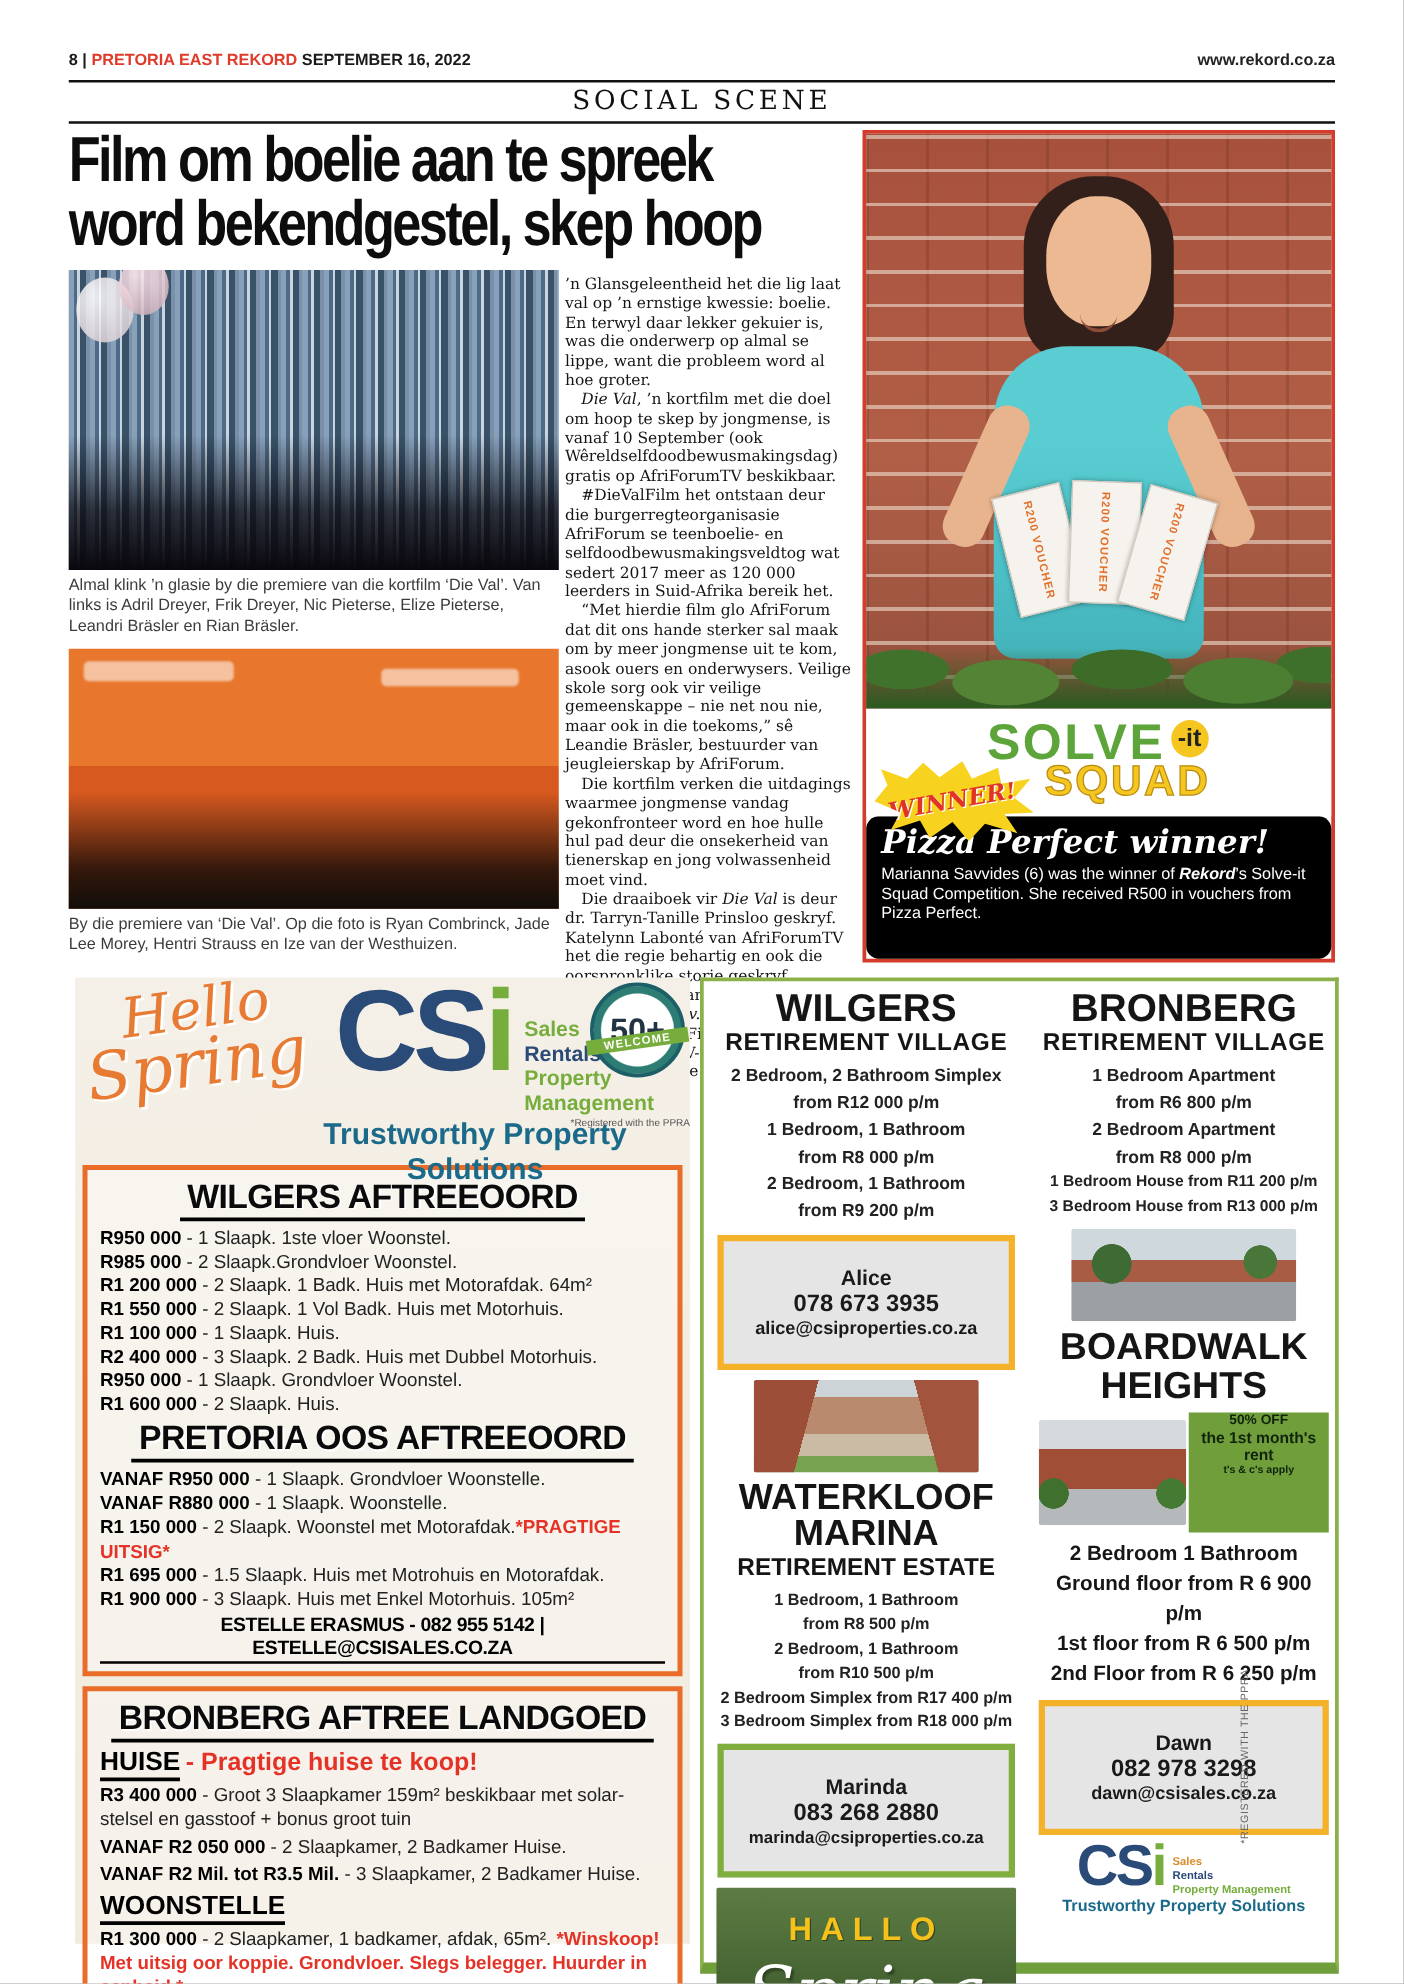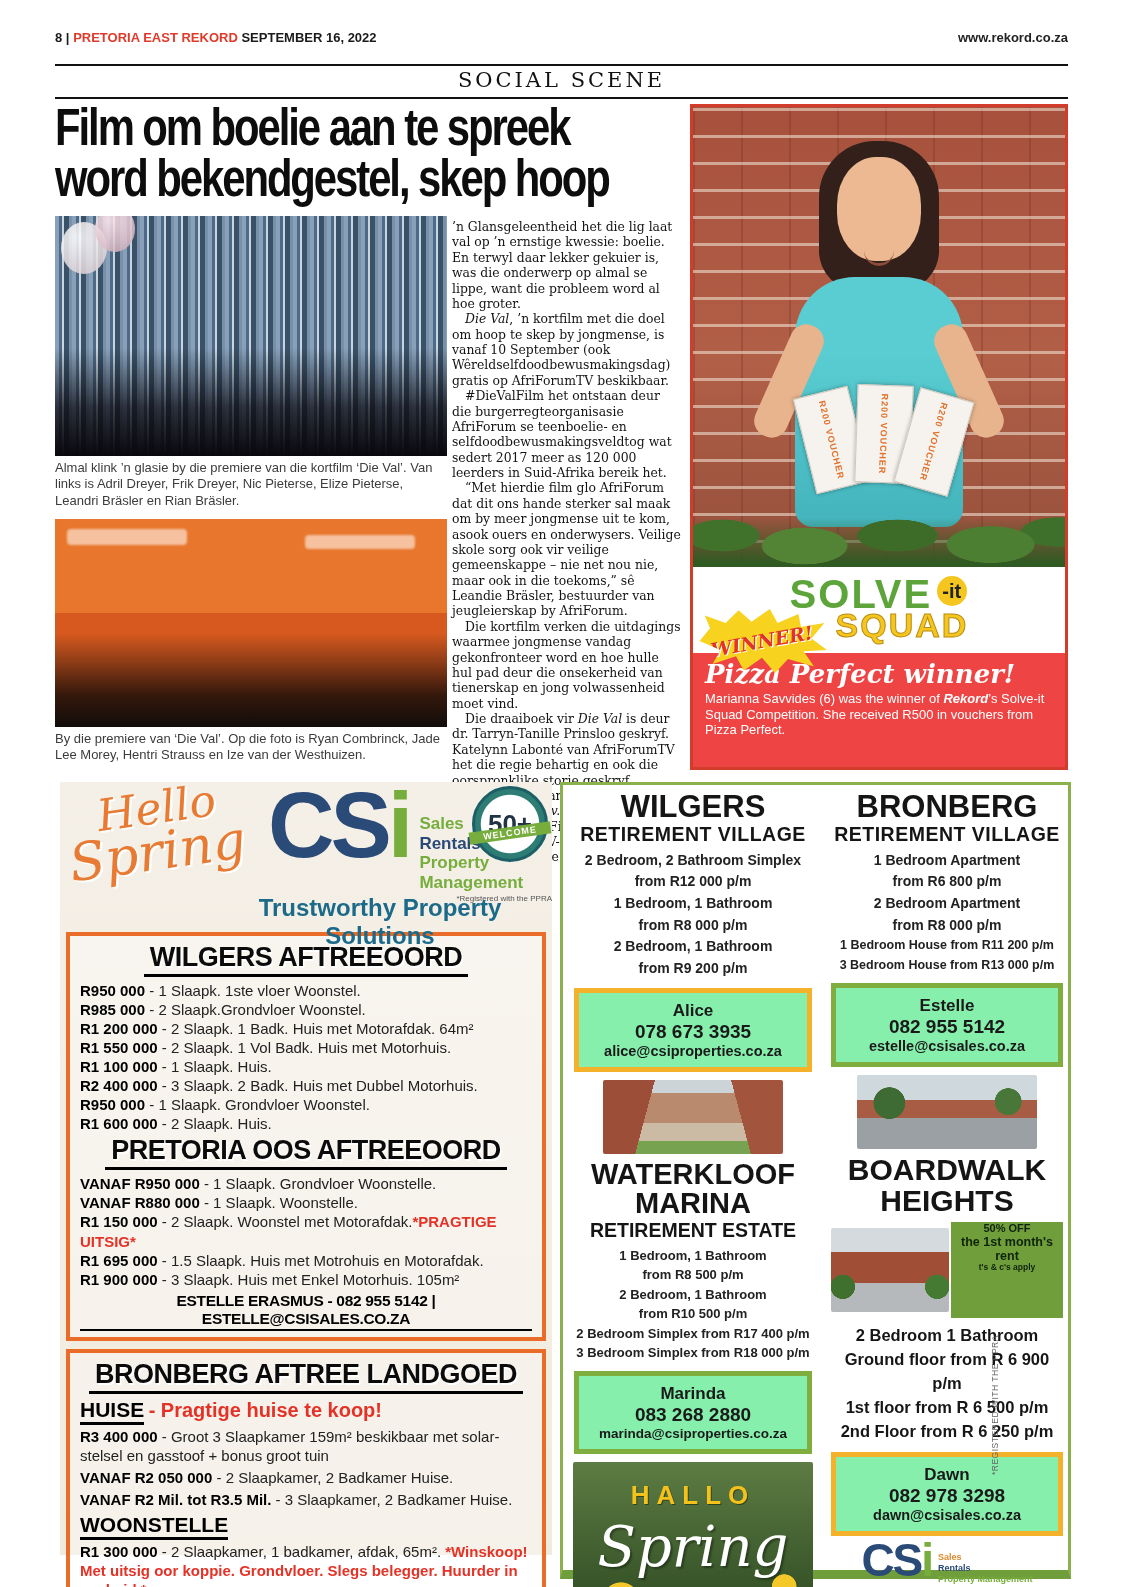--- a/index.html
+++ b/index.html
@@ -6,7 +6,7 @@
   .page{position:relative;width:1123px;height:1587px;background:#fff;margin:0 auto;
         font-family:"Liberation Sans",sans-serif;color:#1a1a1a;overflow:hidden;}
   
-  .pg-head{position:absolute;left:55px;right:55px;top:30px;display:flex;justify-content:space-between;
+  .pg-head{position:absolute;left:55px;right:55px;top:40px;display:flex;justify-content:space-between;
            font-size:13px;font-weight:bold;}
   .pg-head .masthead{color:#e03a2a;}
   .pg-head .site{font-weight:bold;color:#222;}

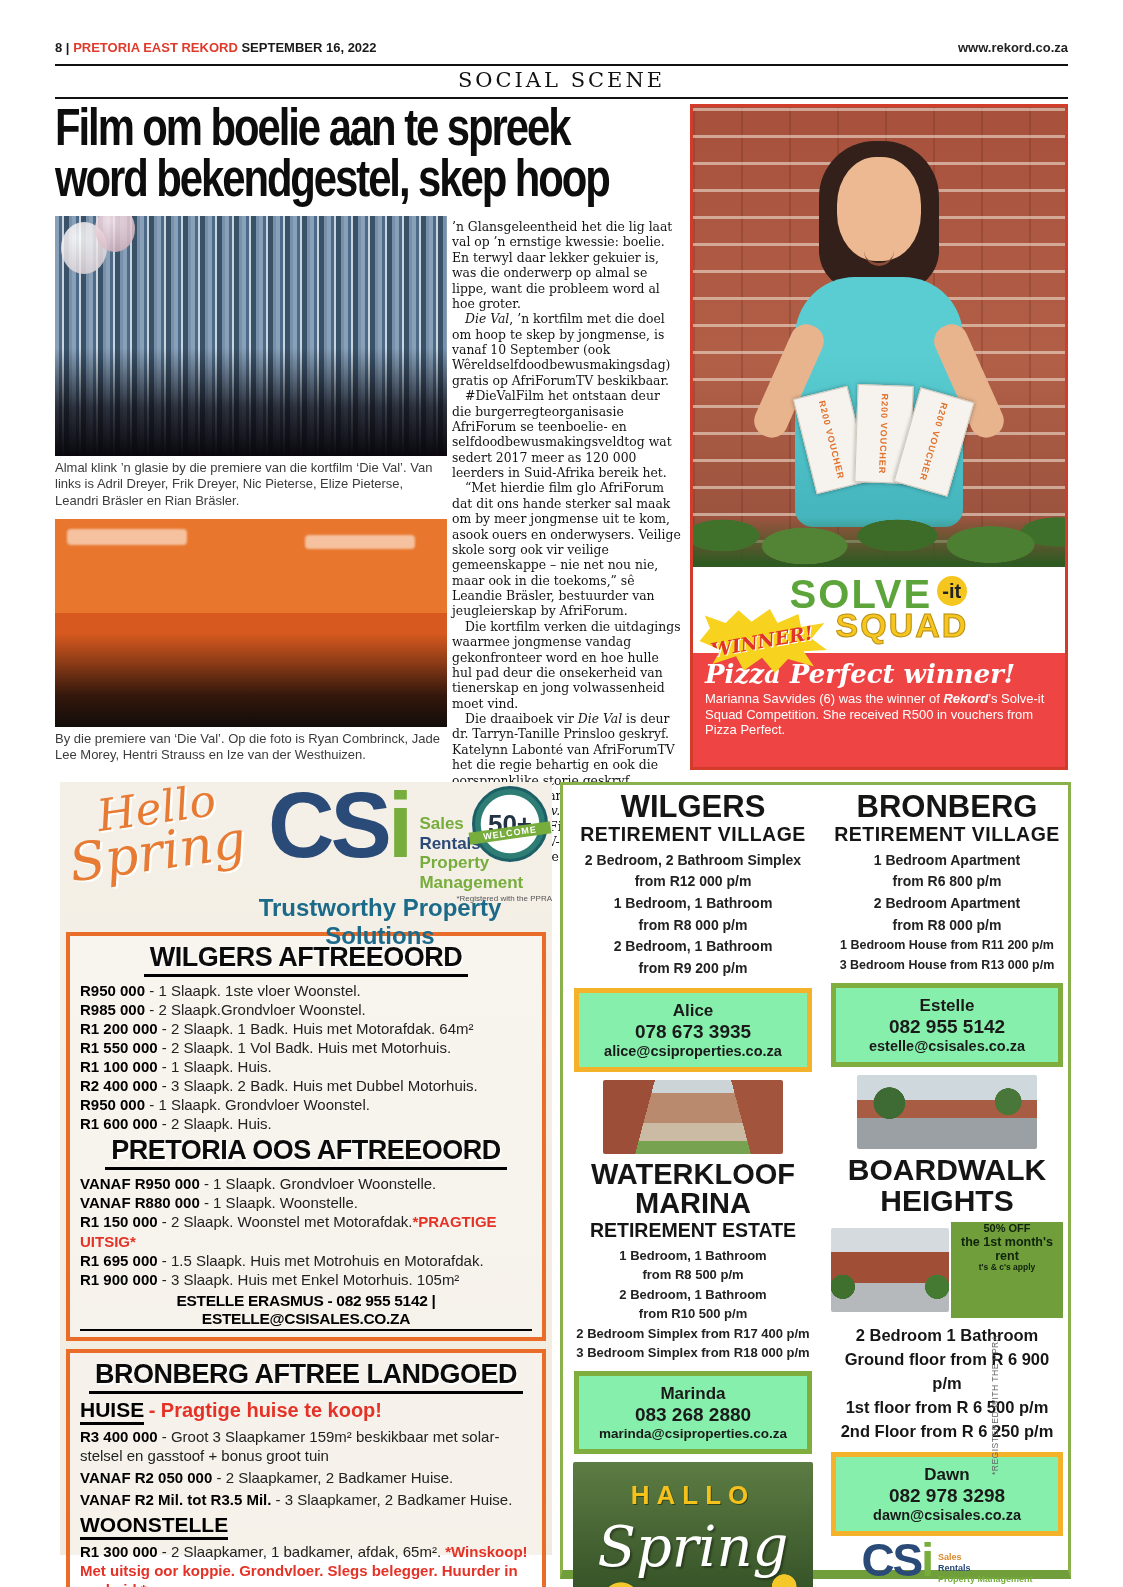--- a/index.html
+++ b/index.html
@@ -82,7 +82,7 @@
          display:flex;align-items:center;justify-content:center;z-index:3;}
   .burst span{font-family:"DejaVu Serif",serif;font-style:italic;font-weight:bold;color:#e23327;
               font-size:19px;transform:rotate(-10deg);text-shadow:1px 1px 0 #fff;}
-  .blue-block{background:#ef4444;color:#fff;padding:8px 12px 10px;height:96px;}
+  .blue-block{background:#000000;color:#fff;padding:8px 12px 10px;height:96px;border-radius:10px;}
   .blue-block h2{margin:0 0 4px;font-family:"DejaVu Serif",serif;font-style:italic;font-size:26px;line-height:1;}
   .blue-block p{margin:0;font-size:13px;line-height:1.2;}
   

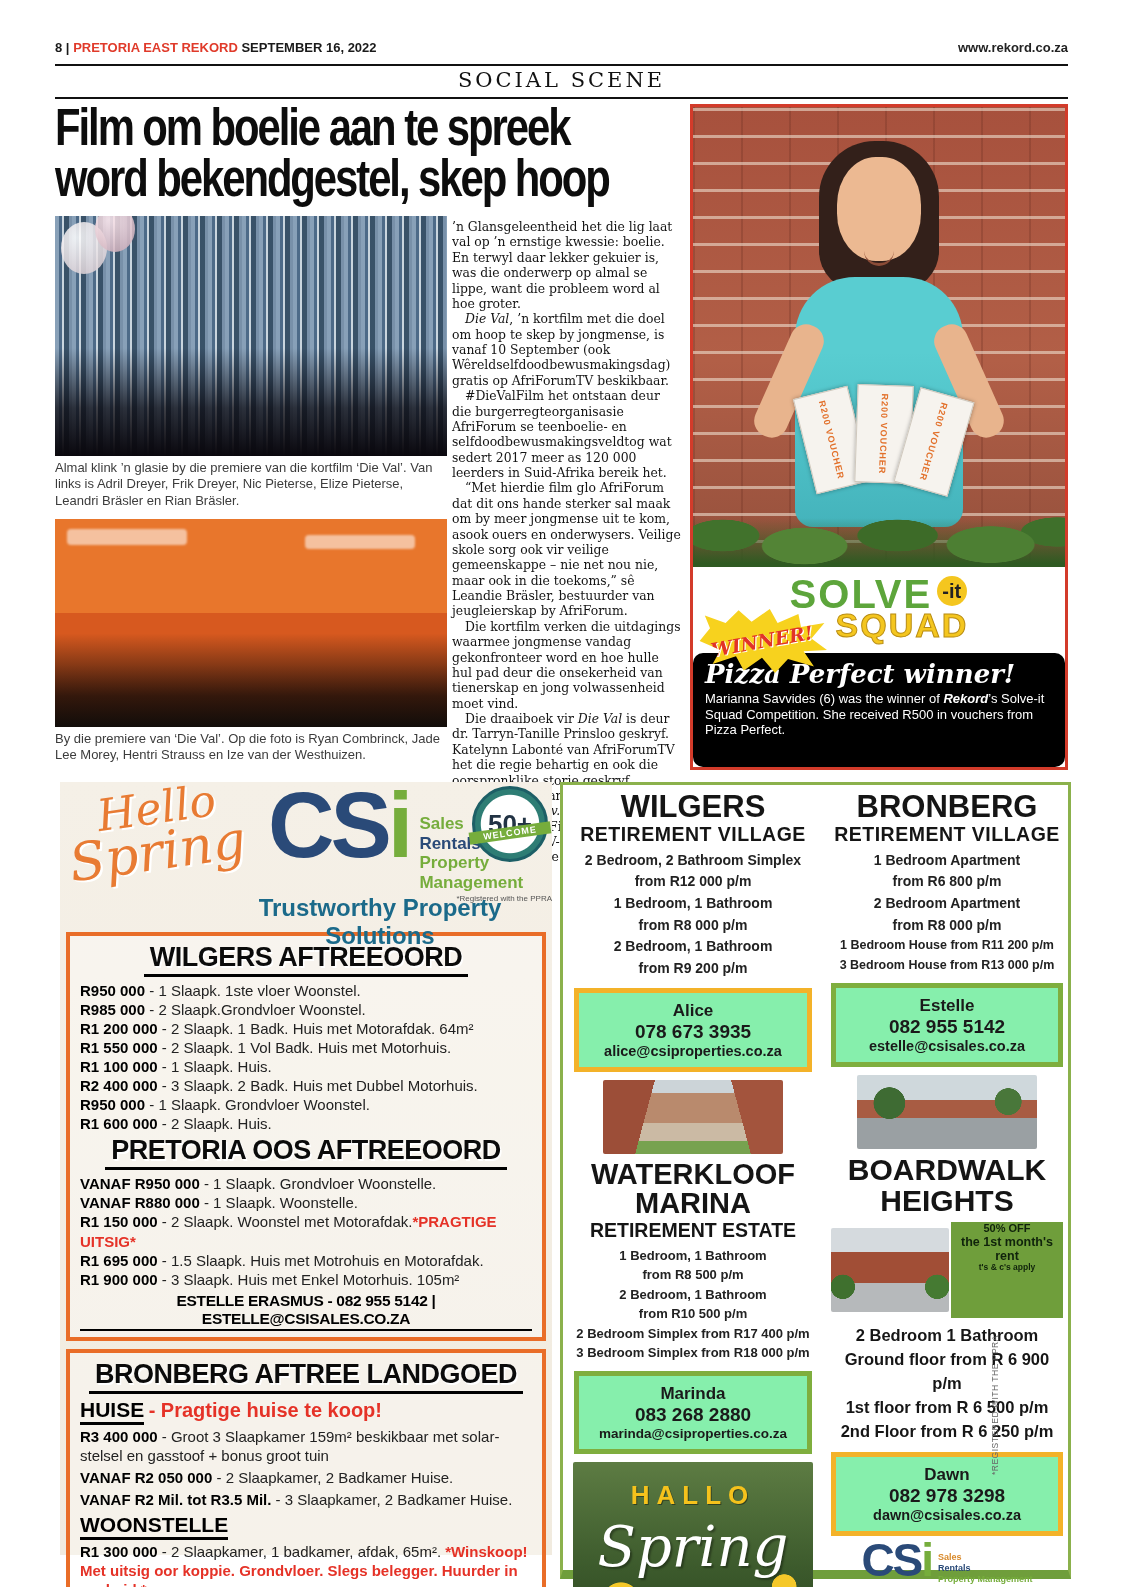--- a/index.html
+++ b/index.html
@@ -131,7 +131,7 @@
   .rv-t3{font-size:19.5px;font-weight:bold;color:#151515;}
   .rv-lines{margin-top:4px;font-weight:bold;font-size:14px;line-height:1.55;color:#222;}
   .rv-lines.tight{font-size:13px;line-height:1.5;}
-  .cbox{margin:8px auto 0;width:92%;background:#86efac;padding:8px 4px;font-weight:bold;}
+  .cbox{margin:8px auto 0;width:92%;background:#e5e5e5;padding:20px 4px;font-weight:bold;}
   .cbox.orange{border:5px solid #f3b229;}
   .cbox.green{border:5px solid #7fae3e;}
   .cbox .cname{font-size:17px;}

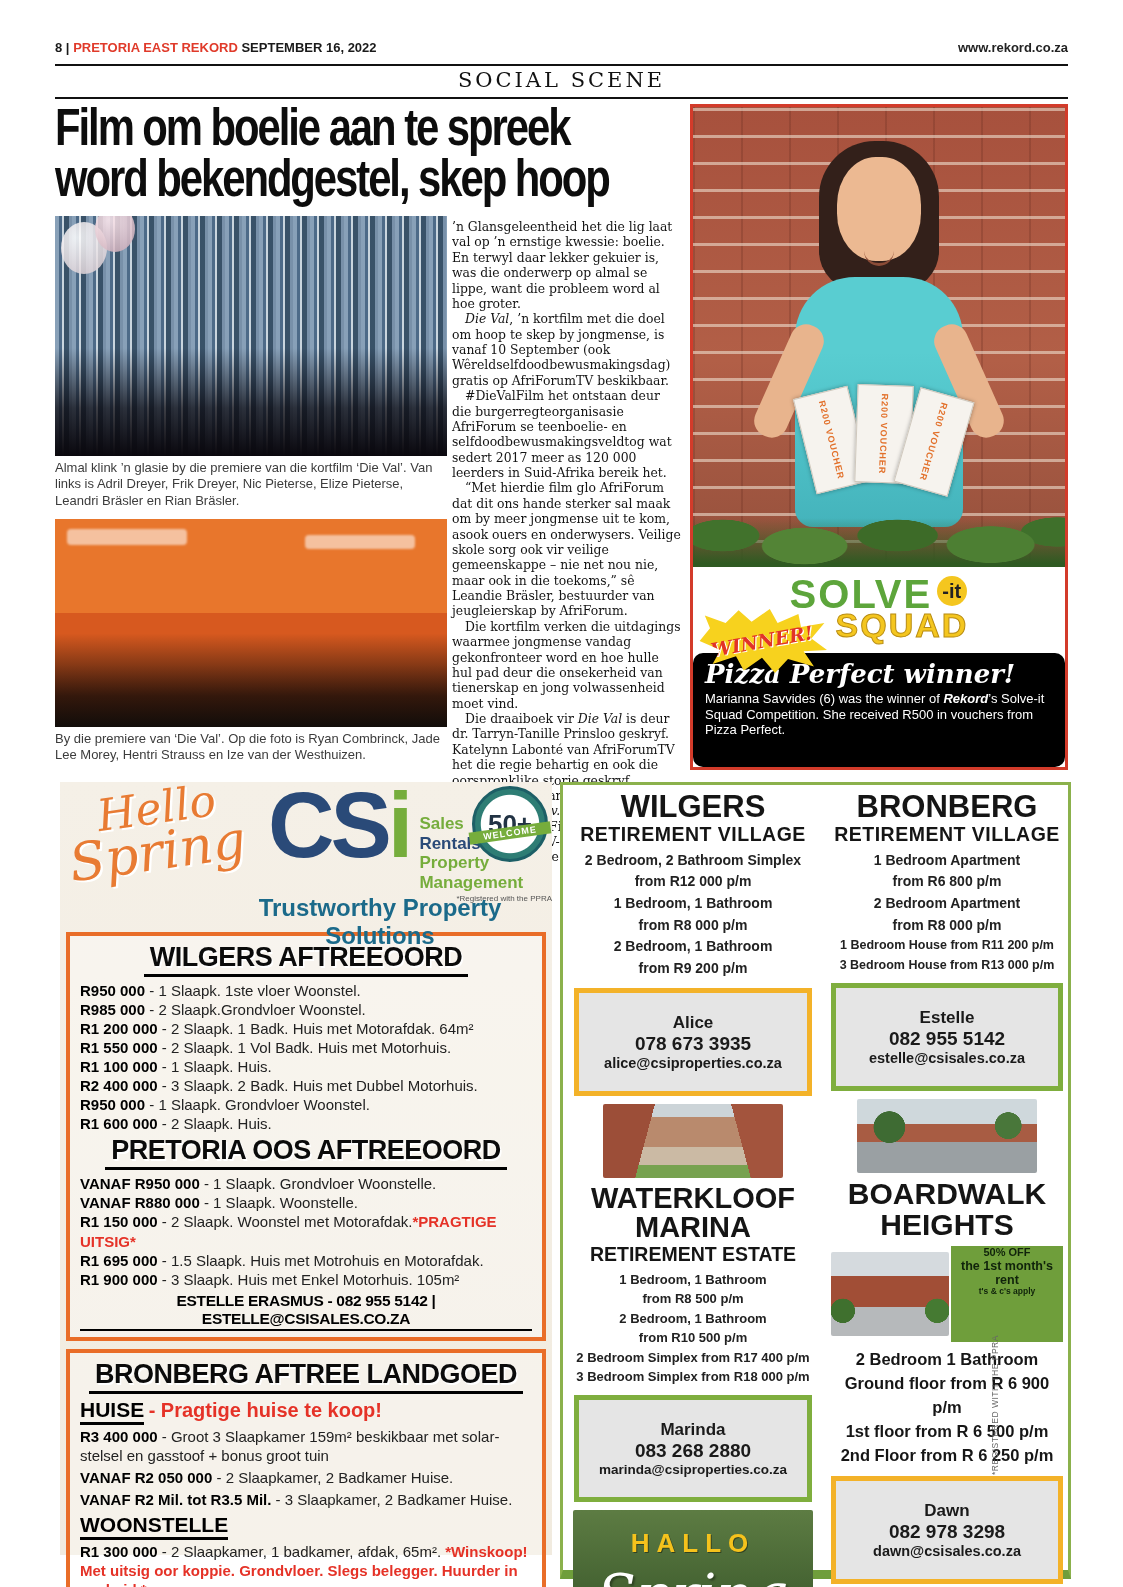--- a/index.html
+++ b/index.html
@@ -392,11 +392,6 @@
         <div style="font-size:12.5px;">1 Bedroom House from R11 200 p/m</div>
         <div style="font-size:12.5px;">3 Bedroom House from R13 000 p/m</div>
       </div>
-      <div class="cbox green">
-        <div class="cname">Estelle</div>
-        <div class="cphone">082 955 5142</div>
-        <div class="cmail">estelle@csisales.co.za</div>
-      </div>
       <div class="adphoto p-street"></div>
       <div class="rv-t1" style="margin-top:6px;font-size:30px;">BOARDWALK</div>
       <div class="rv-t1" style="font-size:30px;">HEIGHTS</div>

